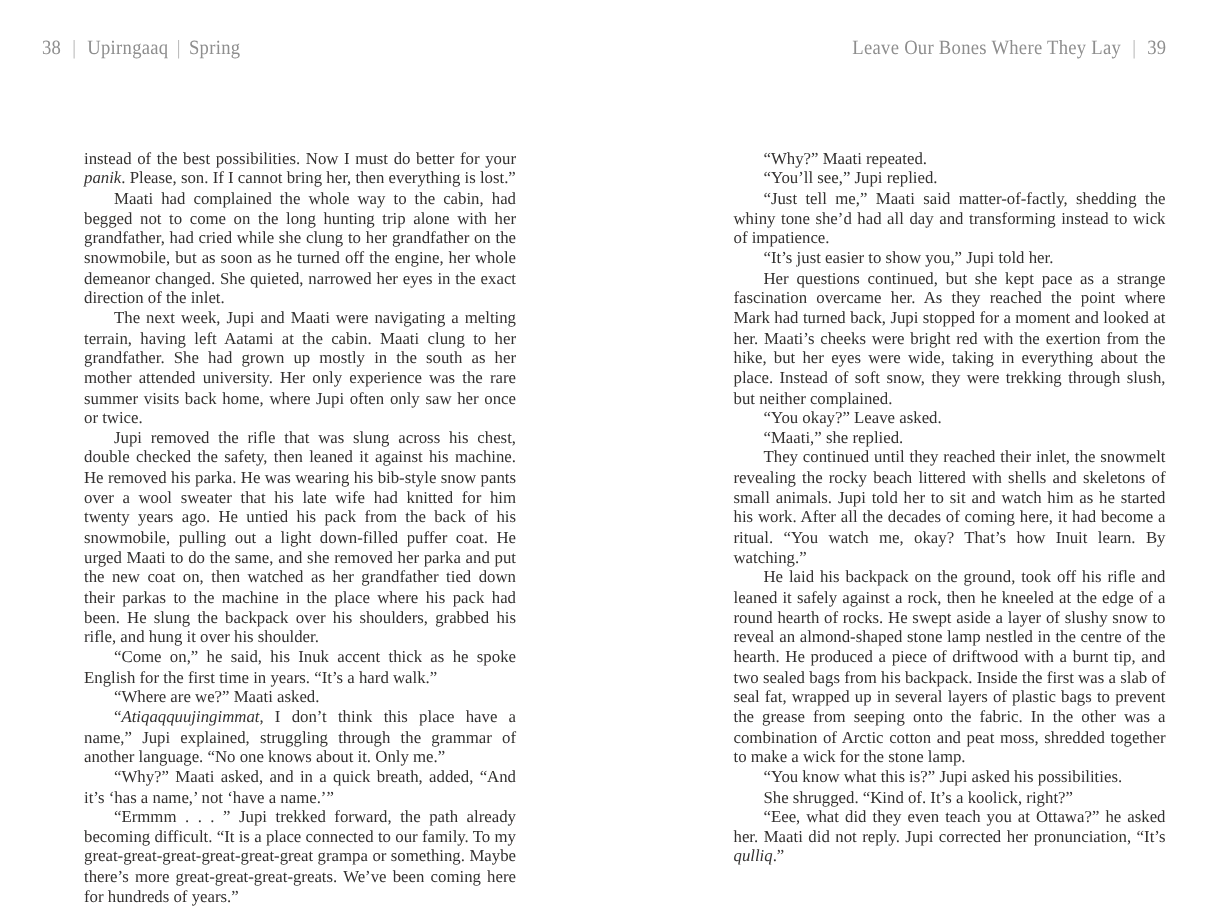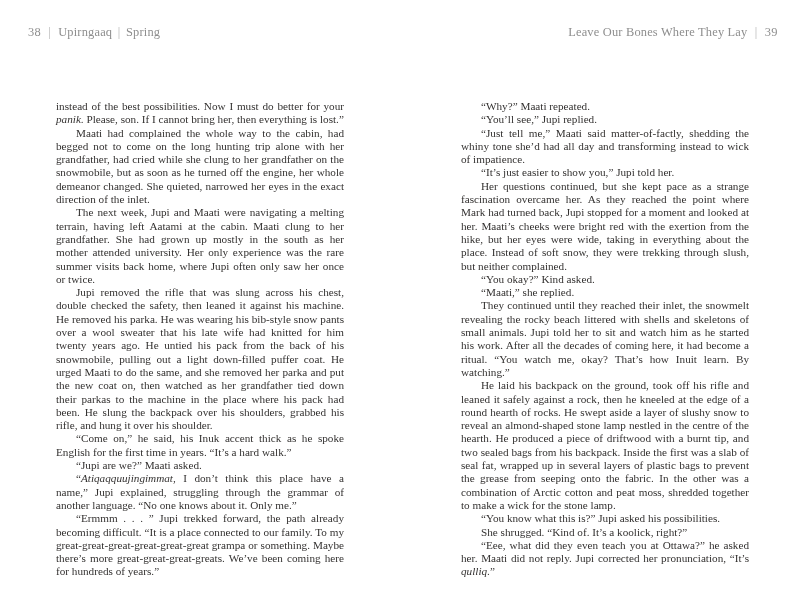--- a/index.html
+++ b/index.html
@@ -46,7 +46,7 @@
     margin-top: 44px;
   }
   .page.left  .text-column { left: 56px; }
-  .page.right .text-column { left: 56px; }
+  .page.right .text-column { left: 84px; }
   .text-column p {
     margin: 0;
     font-size: 11.2px;

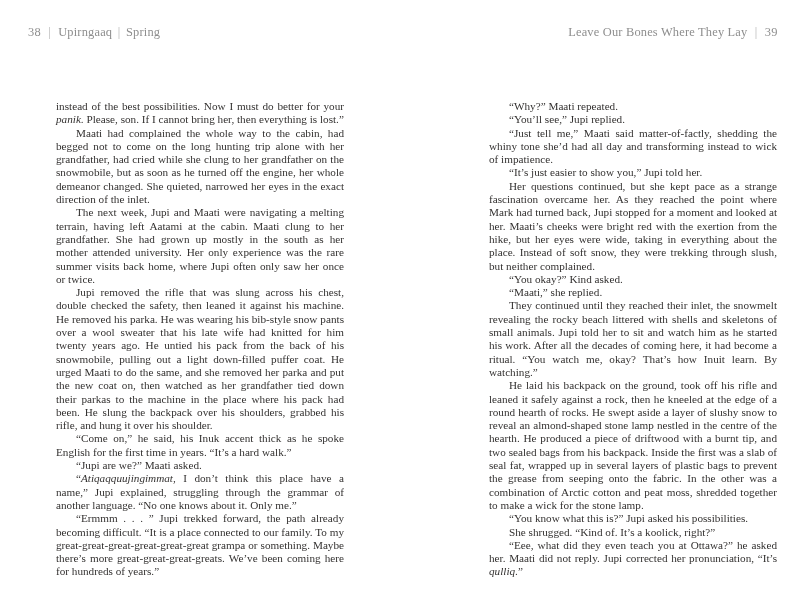--- a/index.html
+++ b/index.html
@@ -88,7 +88,7 @@
         <p class="indent"><span>“Just tell me,” Maati said matter-of-factly, shedding the whiny tone she’d had all day and transforming instead to wick of impatience.</span></p>
         <p class="indent"><span>“It’s just easier to show you,” Jupi told her.</span></p>
         <p class="indent"><span>Her questions continued, but she kept pace as a strange fascination overcame her. As they reached the point where Mark had turned back, Jupi stopped for a moment and looked at her. Maati’s cheeks were bright red with the exertion from the hike, but her eyes were wide, taking in everything about the place. Instead of soft snow, they were trekking through slush, but neither complained.</span></p>
-        <p class="indent"><span>“You okay?” Kind asked.</span></p>
+        <p class="indent"><span>“You okay?” Leave asked.</span></p>
         <p class="indent"><span>“Maati,” she replied.</span></p>
         <p class="indent"><span>They continued until they reached their inlet, the snowmelt revealing the rocky beach littered with shells and skeletons of small animals. Jupi told her to sit and watch him as he started his work. After all the decades of coming here, it had become a ritual. “You watch me, okay? That’s how Inuit learn. By watching.”</span></p>
         <p class="indent"><span>He laid his backpack on the ground, took off his rifle and leaned it safely against a rock, then he kneeled at the edge of a round hearth of rocks. He swept aside a layer of slushy snow to reveal an almond-shaped stone lamp nestled in the centre of the hearth. He produced a piece of driftwood with a burnt tip, and two sealed bags from his backpack. Inside the first was a slab of seal fat, wrapped up in several layers of plastic bags to prevent the grease from seeping onto the fabric. In the other was a combination of Arctic cotton and peat moss, shredded together to make a wick for the stone lamp.</span></p>

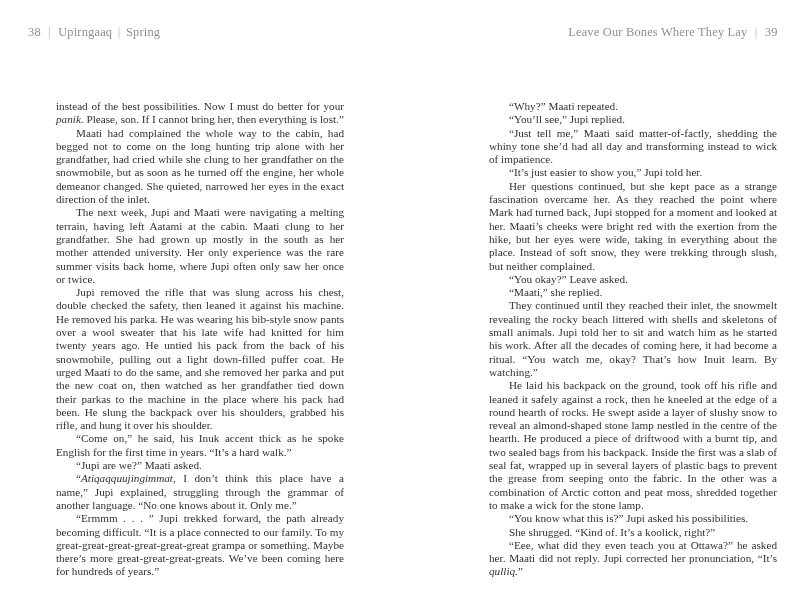--- a/index.html
+++ b/index.html
@@ -72,7 +72,7 @@
         <p class="indent"><span>The next week, Jupi and Maati were navigating a melting terrain, having left Aatami at the cabin. Maati clung to her grandfather. She had grown up mostly in the south as her mother attended university. Her only experience was the rare summer visits back home, where Jupi often only saw her once or twice.</span></p>
         <p class="indent"><span>Jupi removed the rifle that was slung across his chest, double checked the safety, then leaned it against his machine. He removed his parka. He was wearing his bib-style snow pants over a wool sweater that his late wife had knitted for him twenty years ago. He untied his pack from the back of his snowmobile, pulling out a light down-filled puffer coat. He urged Maati to do the same, and she removed her parka and put the new coat on, then watched as her grandfather tied down their parkas to the machine in the place where his pack had been. He slung the backpack over his shoulders, grabbed his rifle, and hung it over his shoulder.</span></p>
         <p class="indent"><span>“Come on,” he said, his Inuk accent thick as he spoke English for the first time in years. “It’s a hard walk.”</span></p>
-        <p class="indent"><span>“Jupi are we?” Maati asked.</span></p>
+        <p class="indent"><span>“Where are we?” Maati asked.</span></p>
         <p class="indent"><span>“</span><em>Atiqaqquujingimmat</em><span>, I don’t think this place have a name,” Jupi explained, struggling through the grammar of another language. “No one knows about it. Only me.”</span></p>
         <p class="indent"><span>“Ermmm . . . ” Jupi trekked forward, the path already becoming difficult. “It is a place connected to our family. To my great-great-great-great-great-great grampa or something. Maybe there’s more great-great-great-greats. We’ve been coming here for hundreds of years.”</span></p>
       </div>

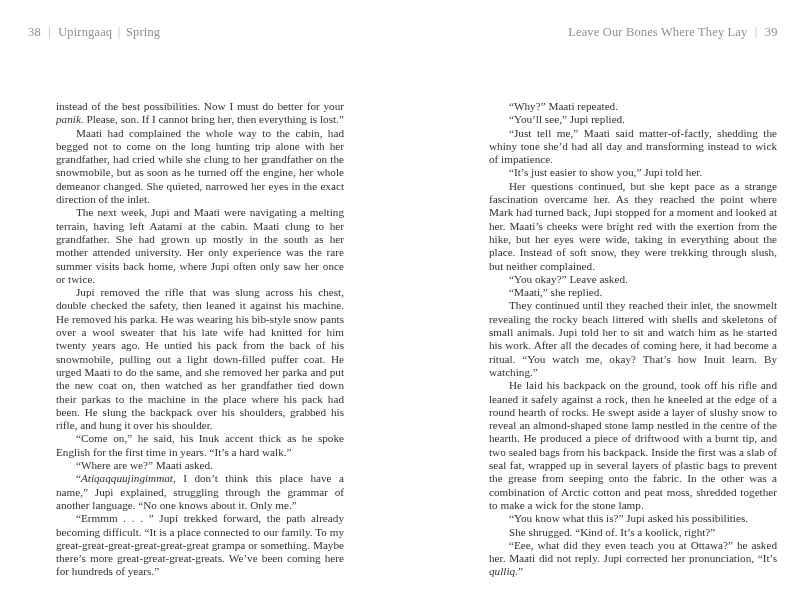--- a/index.html
+++ b/index.html
@@ -74,6 +74,7 @@
         <p class="indent"><span>“Come on,” he said, his Inuk accent thick as he spoke English for the first time in years. “It’s a hard walk.”</span></p>
         <p class="indent"><span>“Where are we?” Maati asked.</span></p>
         <p class="indent"><span>“</span><em>Atiqaqquujingimmat</em><span>, I don’t think this place have a name,” Jupi explained, struggling through the grammar of another language. “No one knows about it. Only me.”</span></p>
+        <p class="indent"><span>“Why?” Maati asked, and in a quick breath, added, “And it’s ‘has a name,’ not ‘have a name.’”</span></p>
         <p class="indent"><span>“Ermmm . . . ” Jupi trekked forward, the path already becoming difficult. “It is a place connected to our family. To my great-great-great-great-great-great grampa or something. Maybe there’s more great-great-great-greats. We’ve been coming here for hundreds of years.”</span></p>
       </div>
   </div>

